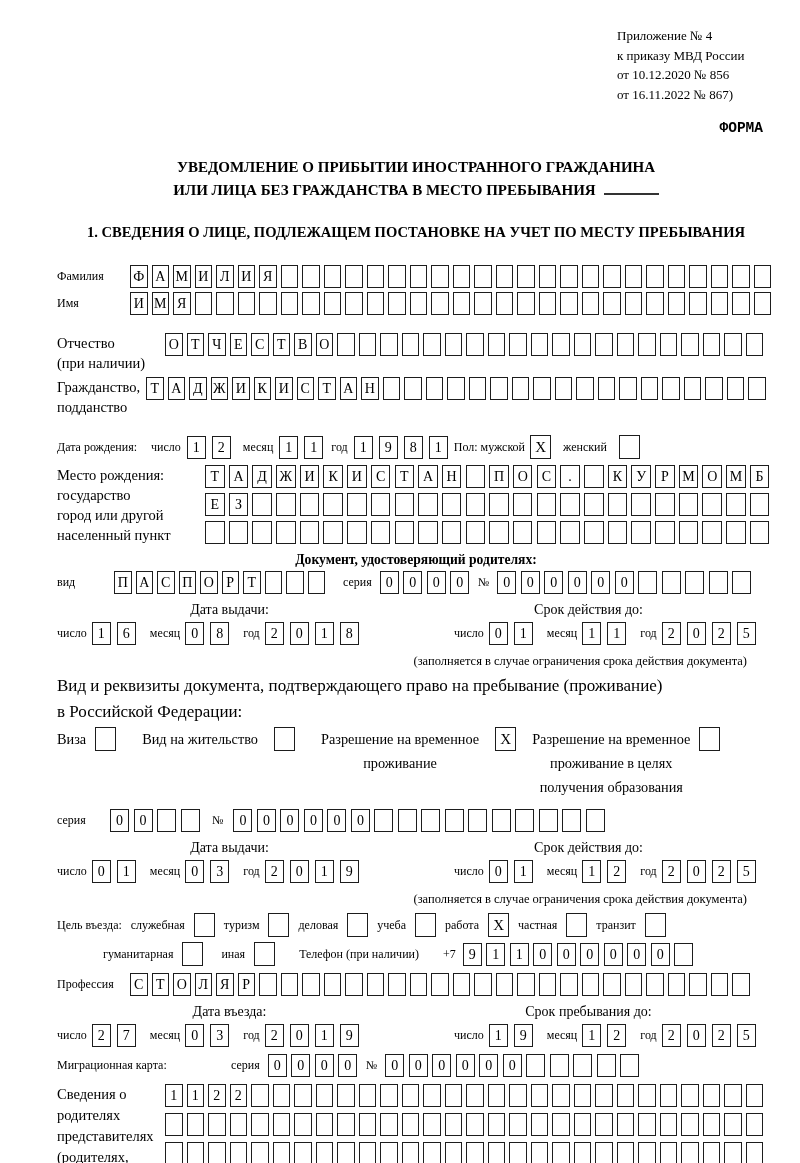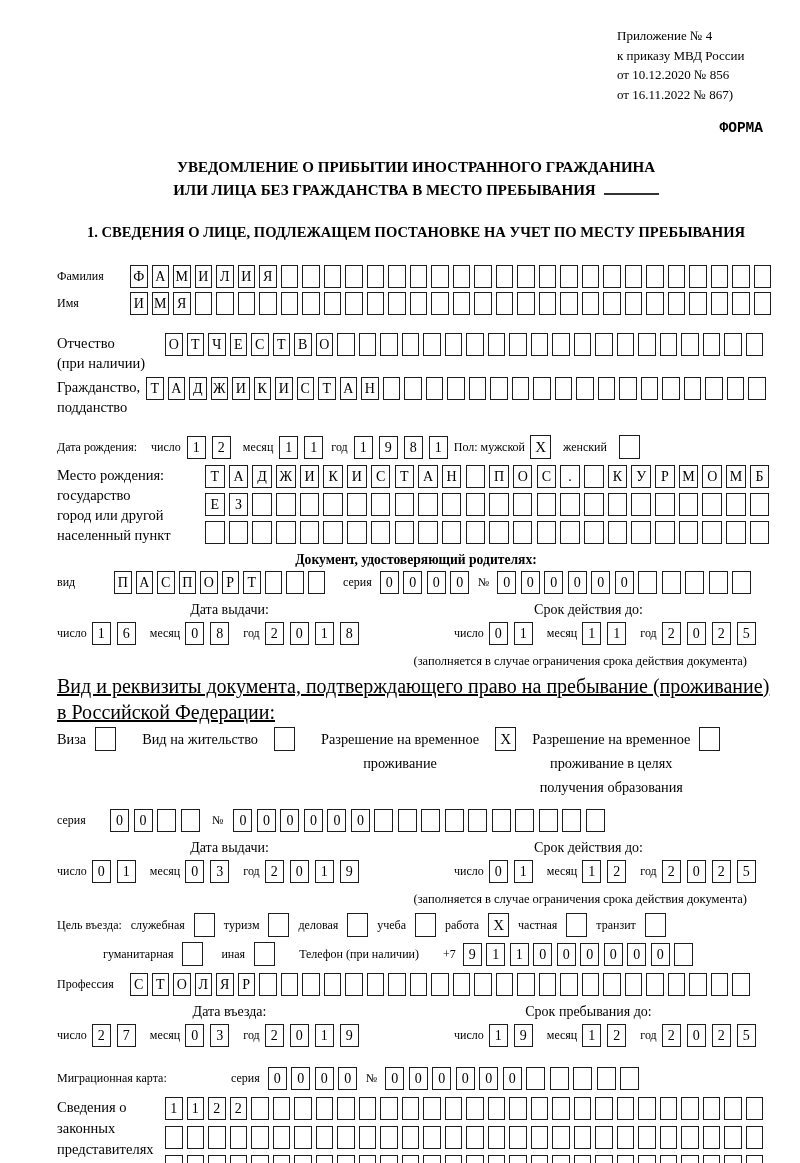--- a/index.html
+++ b/index.html
@@ -40,7 +40,7 @@
   .col2 .dgroup{padding-left:52px;}
   .note{font-size:12.5px;text-align:right;padding-right:28px;margin-top:9px;}
 
-  .intro{font-size:20px;line-height:26px;text-decoration:underline;}
+  .intro{font-size:17px;line-height:26px;}
   .optlbl{font-size:14.3px;line-height:24px;text-align:center;flex:none;}
   .gapL{margin-left:26px;} .gapS{margin-left:9px;} .gapM{margin-left:16px;}
 

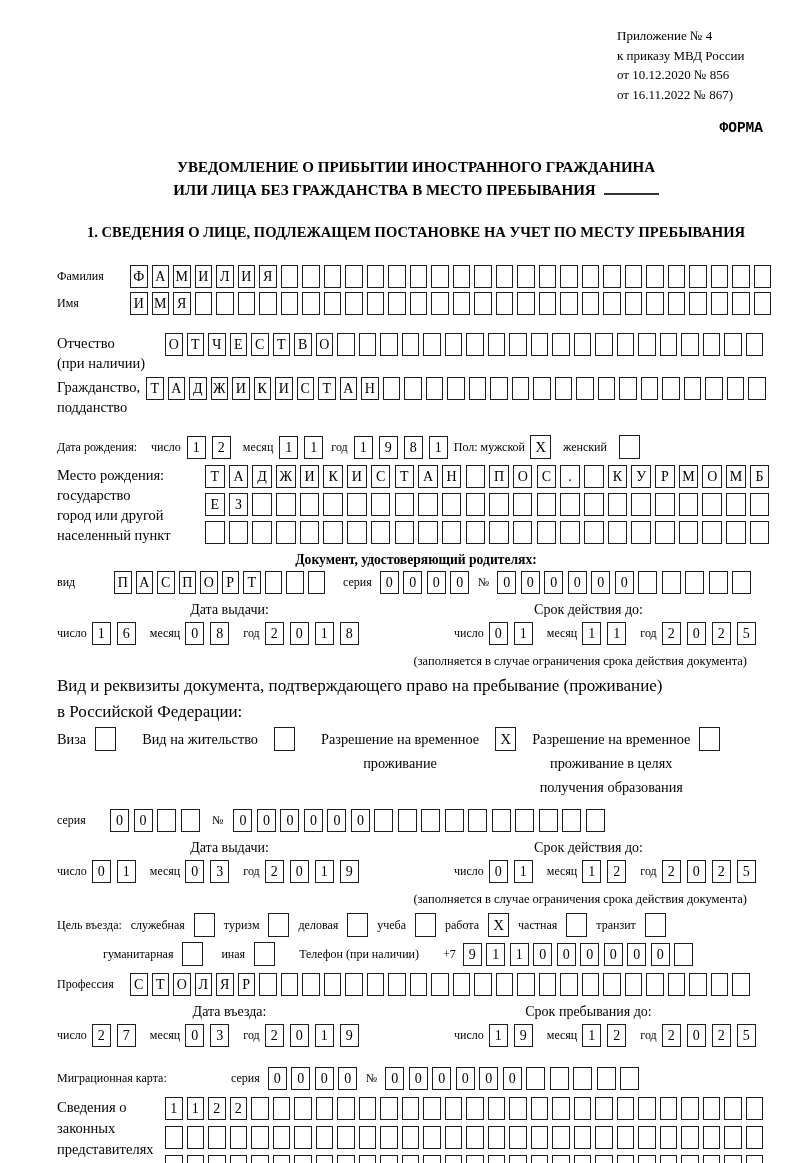--- a/index.html
+++ b/index.html
@@ -633,7 +633,7 @@
     </div>
   </div>
 
-  <div class="row" style="margin-top:20px;">
+  <div class="row" style="margin-top:7px;">
     <span class="txt" style="width:152px">Миграционная карта:</span>
     <span class="txt" style="margin:0 8px 0 22px">серия</span>
     <span class="cells num">

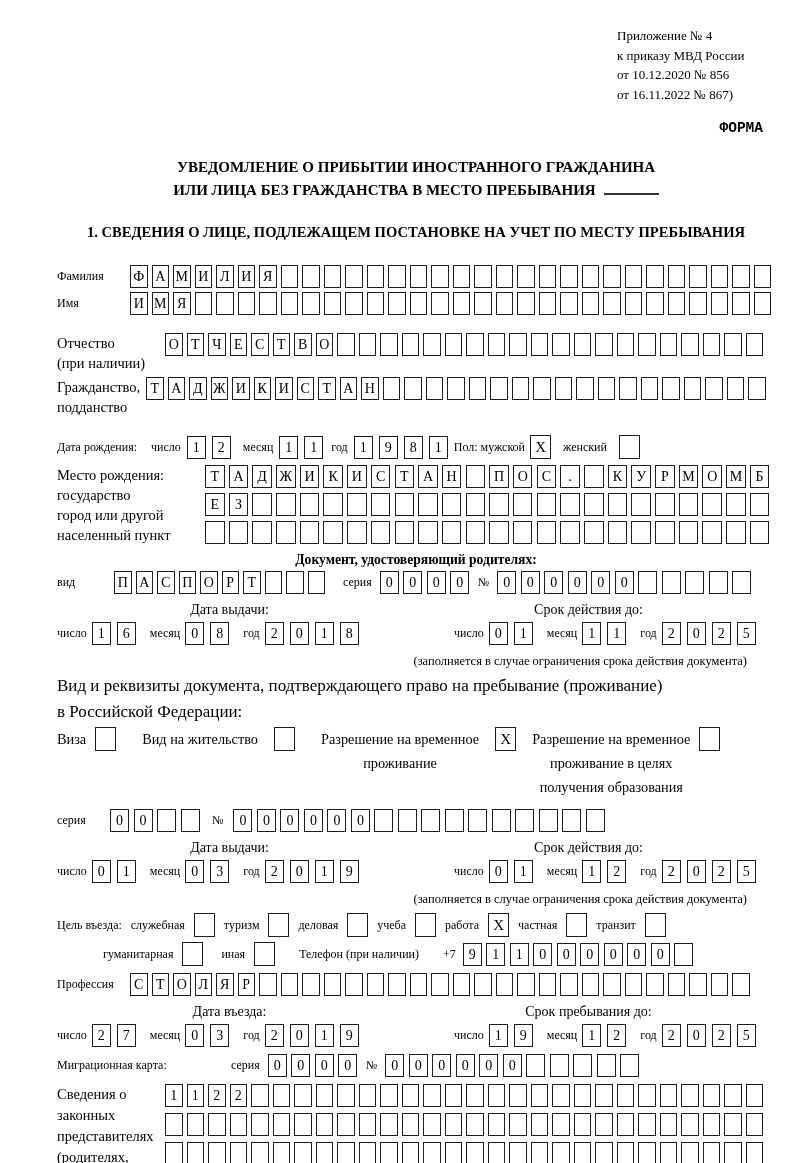--- a/index.html
+++ b/index.html
@@ -661,7 +661,7 @@
   <div class="row" style="margin-top:7px">
     <span class="replabel">
       <span>Сведения о</span><br>
-      <span>законных</span><br>
+      <span>родителях</span><br>
       <span>представителях</span><br>
       <span>(родителях,</span><br>
       <br>

